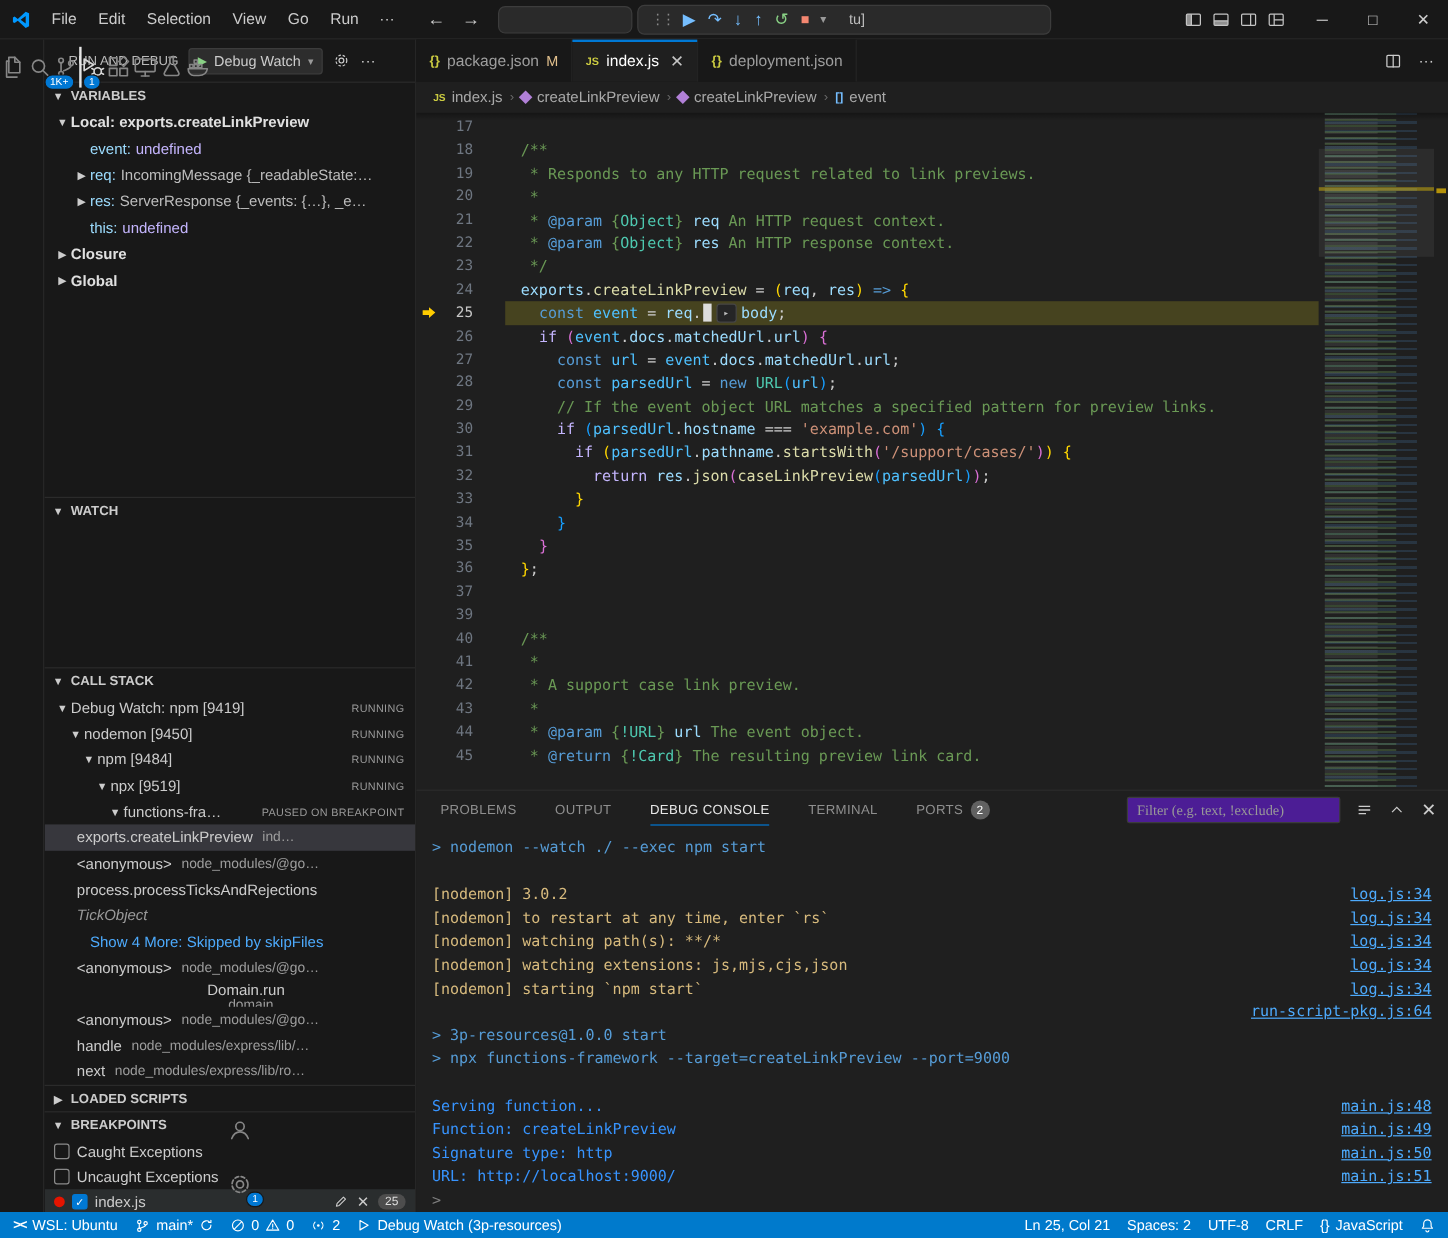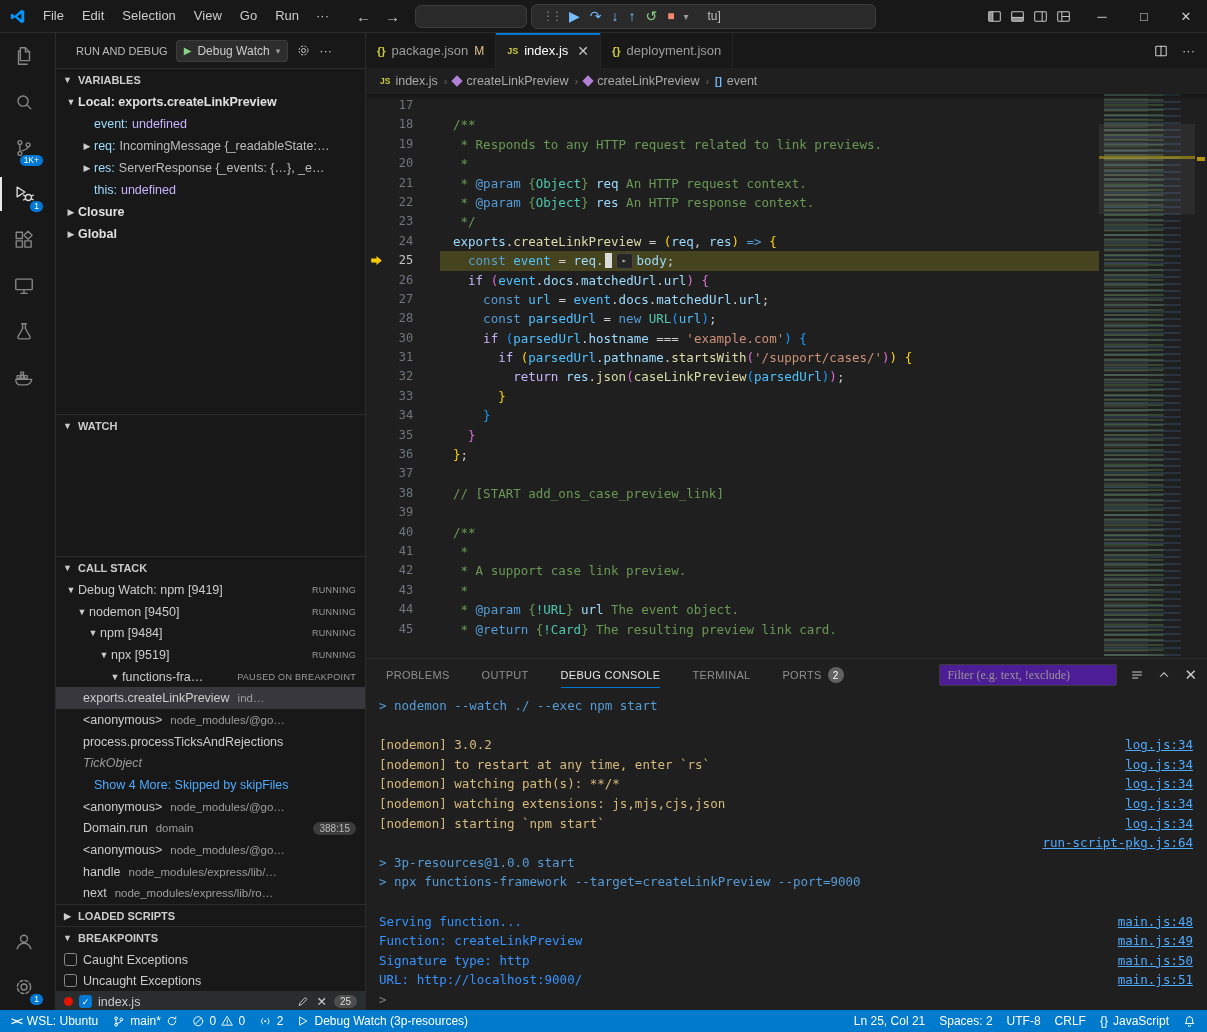--- a/index.html
+++ b/index.html
@@ -33,7 +33,7 @@
   .main{flex:1;display:flex;min-height:0}
 
   
-  .activitybar{width:56px;flex:none;background:#181818;border-right:1px solid #2b2b2b;display:flex;flex-direction:column}
+  .activitybar{width:37px;flex:none;background:#181818;border-right:1px solid #2b2b2b;display:flex;flex-direction:row}
   .act-btn{width:48px;height:46px;display:flex;align-items:center;justify-content:center;color:#868686;position:relative;cursor:pointer}
   .act-btn.active{color:#d7d7d7}
   .act-btn.active::before{content:"";position:absolute;left:0;top:6px;bottom:6px;width:2px;background:#e7e7e7}

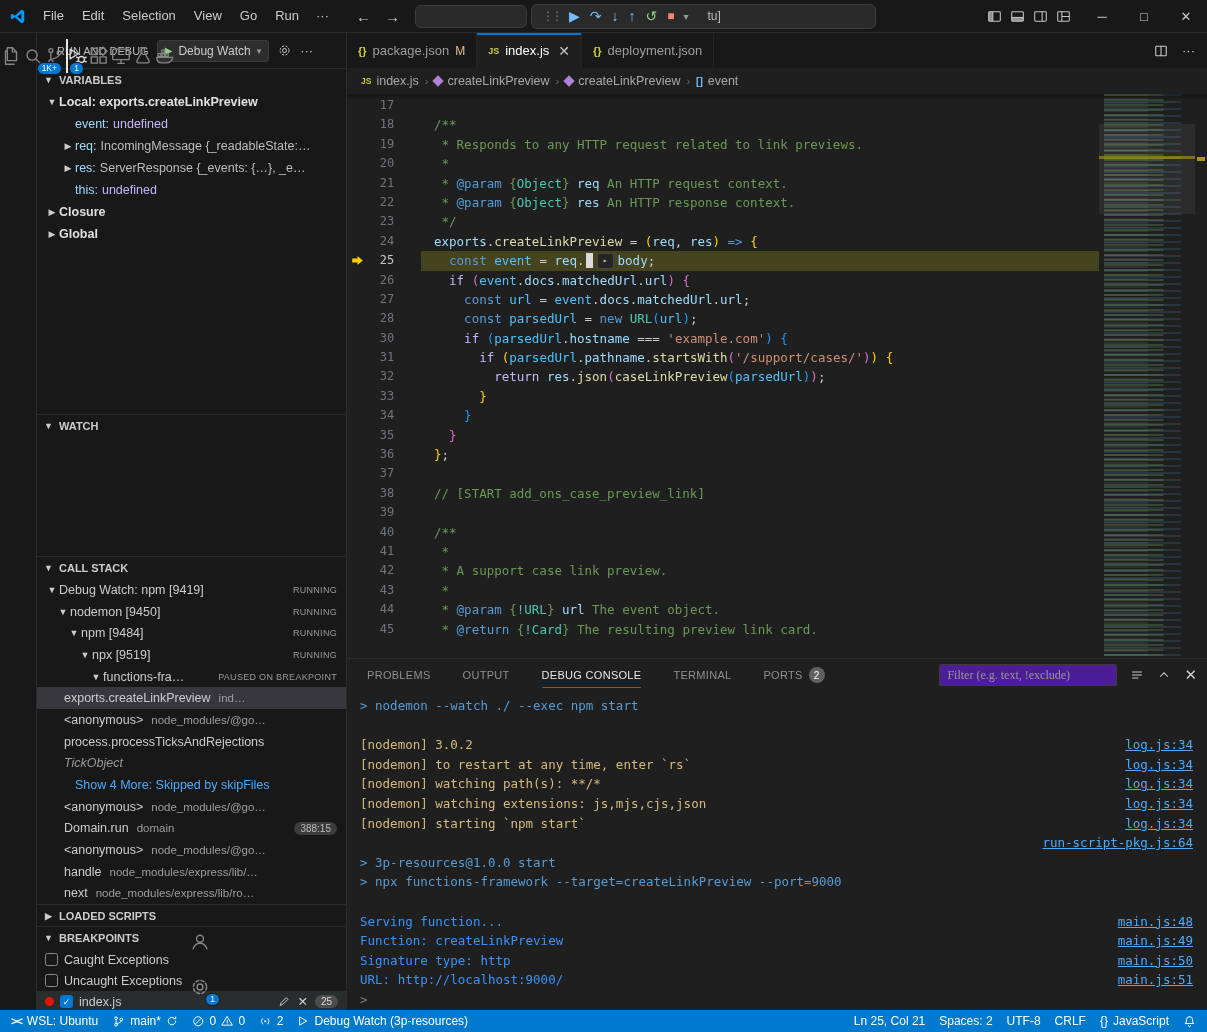--- a/index.html
+++ b/index.html
@@ -561,6 +561,7 @@
             <div class="code-line"><div class="gutter"><span class="glyph"></span><span class="num">26</span></div><div class="line-content"><span class="tok-p">  </span><span class="tok-ctrl">if</span><span class="tok-p"> </span><span class="tok-b2">(</span><span class="tok-cvar">event</span><span class="tok-p">.</span><span class="tok-var">docs</span><span class="tok-p">.</span><span class="tok-var">matchedUrl</span><span class="tok-p">.</span><span class="tok-var">url</span><span class="tok-b2">)</span><span class="tok-p"> </span><span class="tok-b2">{</span></div></div>
             <div class="code-line"><div class="gutter"><span class="glyph"></span><span class="num">27</span></div><div class="line-content"><span class="tok-p">    </span><span class="tok-kw">const</span><span class="tok-p"> </span><span class="tok-cvar">url</span><span class="tok-p"> = </span><span class="tok-cvar">event</span><span class="tok-p">.</span><span class="tok-var">docs</span><span class="tok-p">.</span><span class="tok-var">matchedUrl</span><span class="tok-p">.</span><span class="tok-var">url</span><span class="tok-p">;</span></div></div>
             <div class="code-line"><div class="gutter"><span class="glyph"></span><span class="num">28</span></div><div class="line-content"><span class="tok-p">    </span><span class="tok-kw">const</span><span class="tok-p"> </span><span class="tok-cvar">parsedUrl</span><span class="tok-p"> = </span><span class="tok-kw">new</span><span class="tok-p"> </span><span class="tok-type">URL</span><span class="tok-b3">(</span><span class="tok-cvar">url</span><span class="tok-b3">)</span><span class="tok-p">;</span></div></div>
+            <div class="code-line"><div class="gutter"><span class="glyph"></span><span class="num">29</span></div><div class="line-content"><span class="tok-p">    </span><span class="tok-com">// If the event object URL matches a specified pattern for preview links.</span></div></div>
             <div class="code-line"><div class="gutter"><span class="glyph"></span><span class="num">30</span></div><div class="line-content"><span class="tok-p">    </span><span class="tok-ctrl">if</span><span class="tok-p"> </span><span class="tok-b3">(</span><span class="tok-cvar">parsedUrl</span><span class="tok-p">.</span><span class="tok-var">hostname</span><span class="tok-p"> === </span><span class="tok-str">'example.com'</span><span class="tok-b3">)</span><span class="tok-p"> </span><span class="tok-b3">{</span></div></div>
             <div class="code-line"><div class="gutter"><span class="glyph"></span><span class="num">31</span></div><div class="line-content"><span class="tok-p">      </span><span class="tok-ctrl">if</span><span class="tok-p"> </span><span class="tok-b1">(</span><span class="tok-cvar">parsedUrl</span><span class="tok-p">.</span><span class="tok-var">pathname</span><span class="tok-p">.</span><span class="tok-fn">startsWith</span><span class="tok-b2">(</span><span class="tok-str">'/support/cases/'</span><span class="tok-b2">)</span><span class="tok-b1">)</span><span class="tok-p"> </span><span class="tok-b1">{</span></div></div>
             <div class="code-line"><div class="gutter"><span class="glyph"></span><span class="num">32</span></div><div class="line-content"><span class="tok-p">        </span><span class="tok-ctrl">return</span><span class="tok-p"> </span><span class="tok-var">res</span><span class="tok-p">.</span><span class="tok-fn">json</span><span class="tok-b2">(</span><span class="tok-fn">caseLinkPreview</span><span class="tok-b3">(</span><span class="tok-cvar">parsedUrl</span><span class="tok-b3">)</span><span class="tok-b2">)</span><span class="tok-p">;</span></div></div>

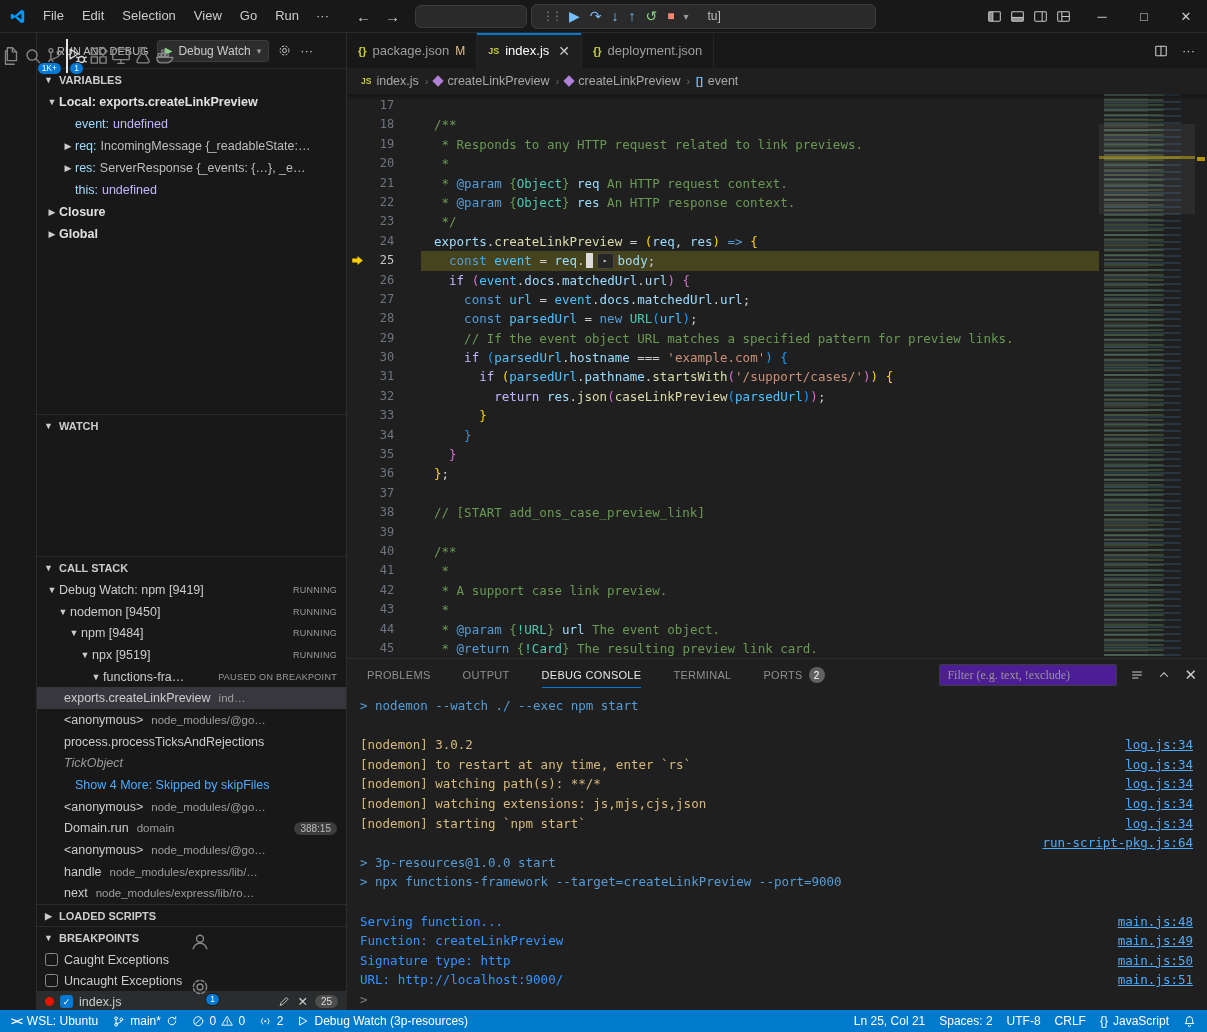--- a/index.html
+++ b/index.html
@@ -570,7 +570,6 @@
             <div class="code-line"><div class="gutter"><span class="glyph"></span><span class="num">35</span></div><div class="line-content"><span class="tok-p">  </span><span class="tok-b2">}</span></div></div>
             <div class="code-line"><div class="gutter"><span class="glyph"></span><span class="num">36</span></div><div class="line-content"><span class="tok-b1">}</span><span class="tok-p">;</span></div></div>
             <div class="code-line"><div class="gutter"><span class="glyph"></span><span class="num">37</span></div><div class="line-content"></div></div>
-            <div class="code-line"><div class="gutter"><span class="glyph"></span><span class="num">38</span></div><div class="line-content"><span class="tok-com">// [START add_ons_case_preview_link]</span></div></div>
             <div class="code-line"><div class="gutter"><span class="glyph"></span><span class="num">39</span></div><div class="line-content"></div></div>
             <div class="code-line"><div class="gutter"><span class="glyph"></span><span class="num">40</span></div><div class="line-content"><span class="tok-com">/**</span></div></div>
             <div class="code-line"><div class="gutter"><span class="glyph"></span><span class="num">41</span></div><div class="line-content"><span class="tok-com"> *</span></div></div>

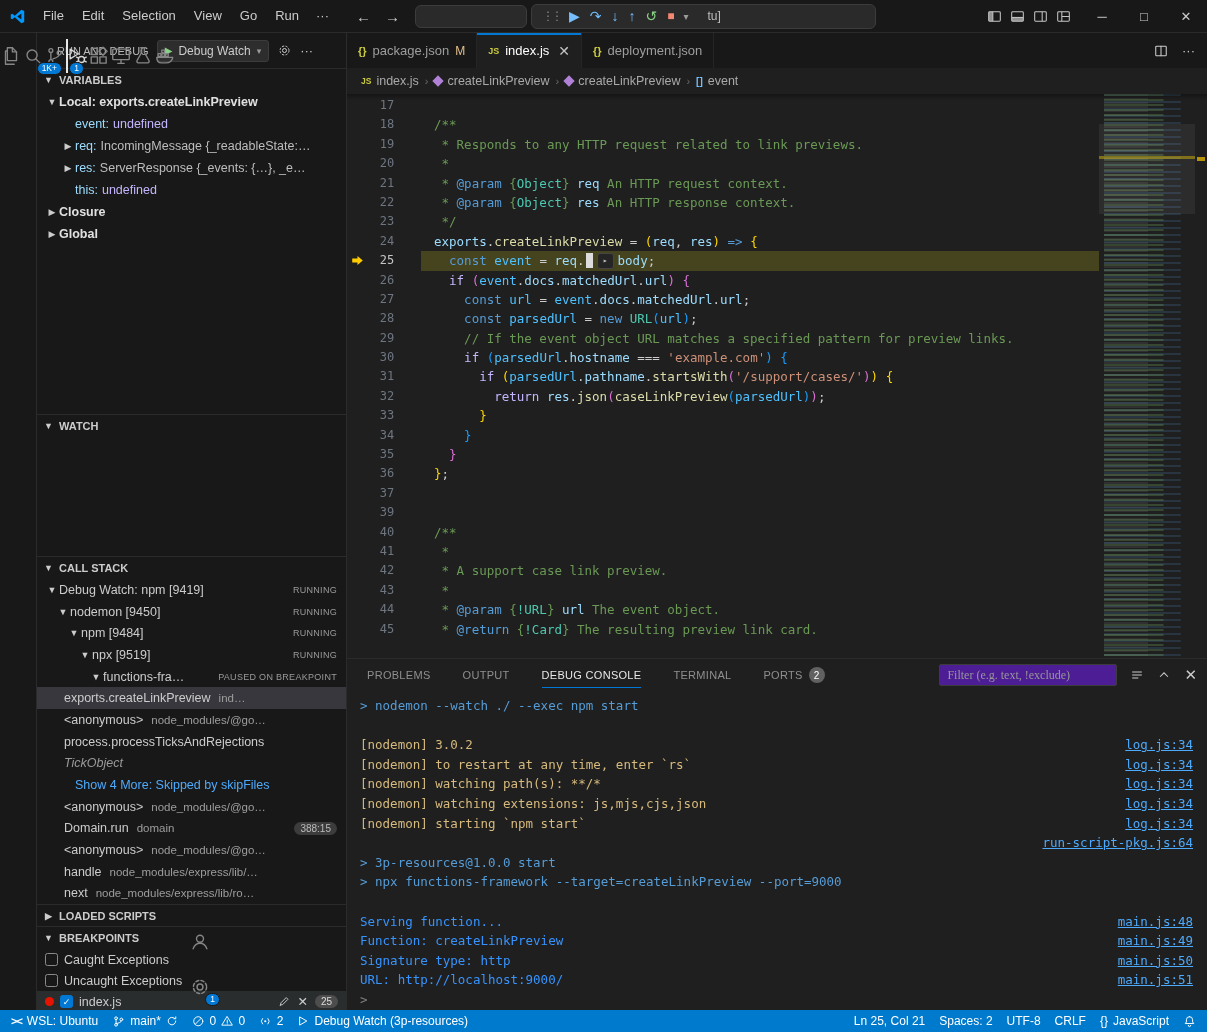--- a/index.html
+++ b/index.html
@@ -439,7 +439,7 @@
               <span class="cs-name">&lt;anonymous&gt;</span>
               <span class="cs-file">node_modules/@go…</span>
             </div>
-            <div class="cs-row" style="padding-left: 27px;">
+            <div class="cs-row" style="padding-left: 27px; flex-direction: column;">
               <span class="cs-name">Domain.run</span>
               <span class="cs-file">domain</span>
               <span class="cs-pill">388:15</span>

